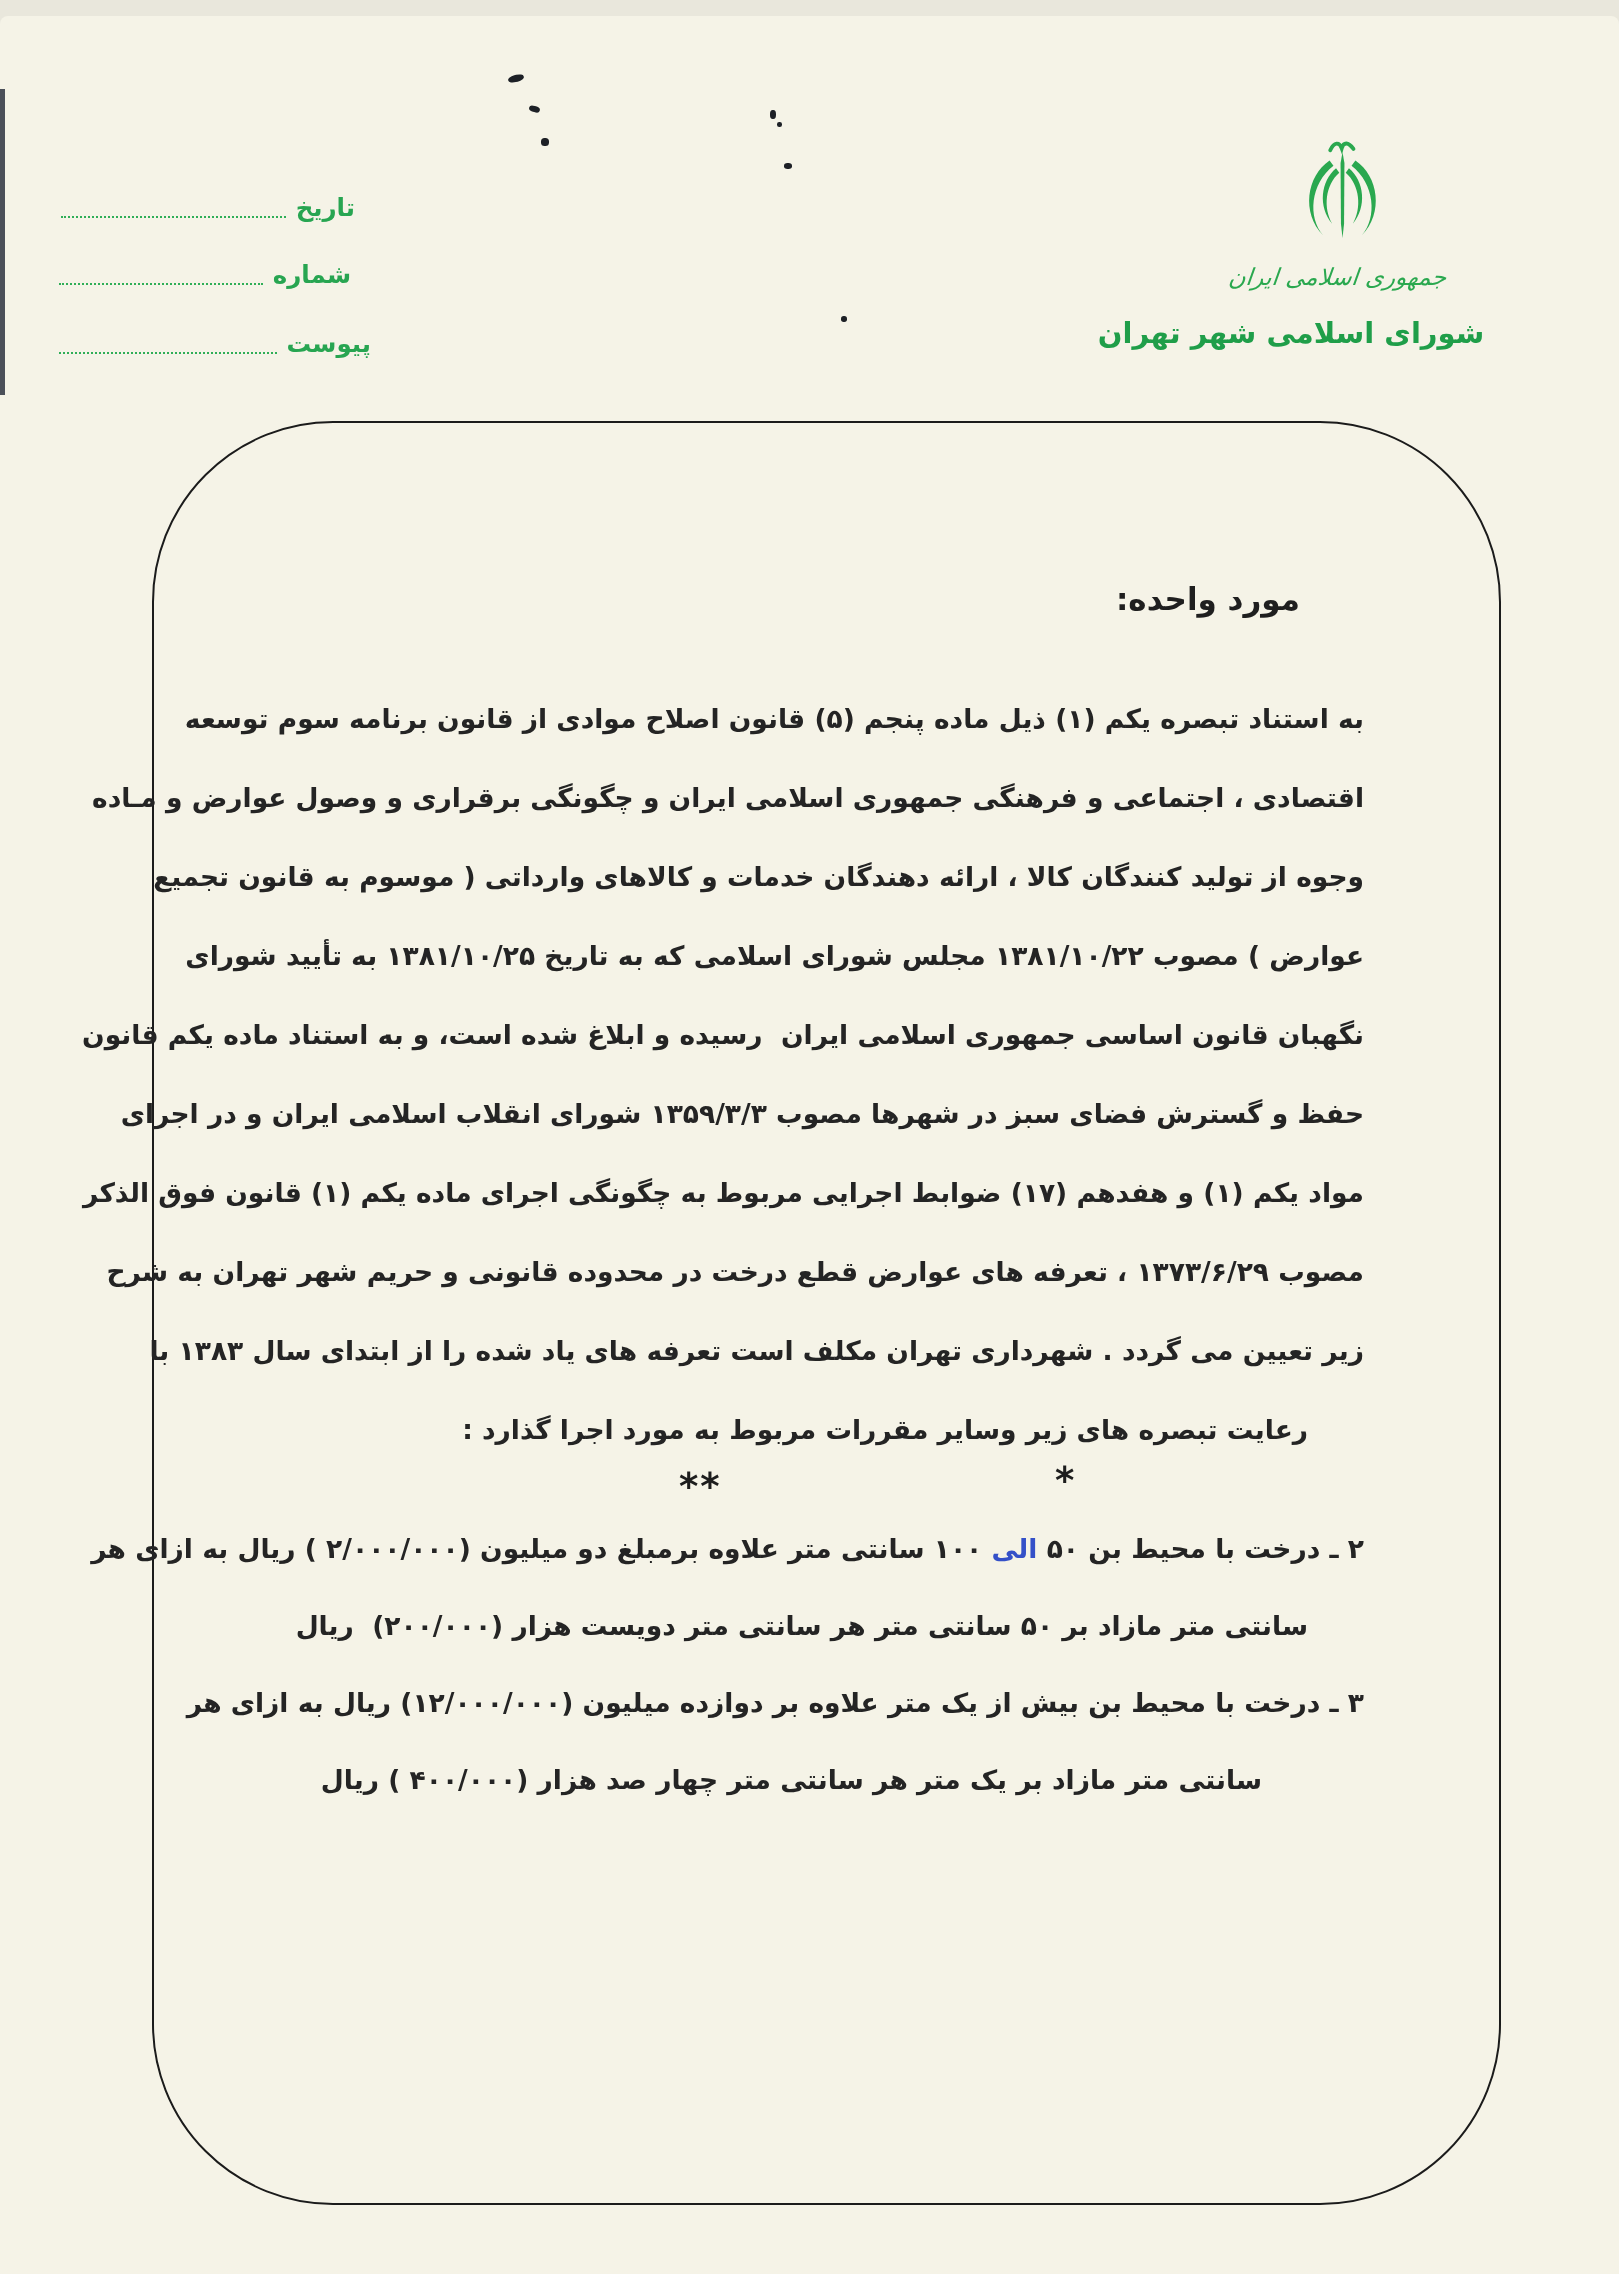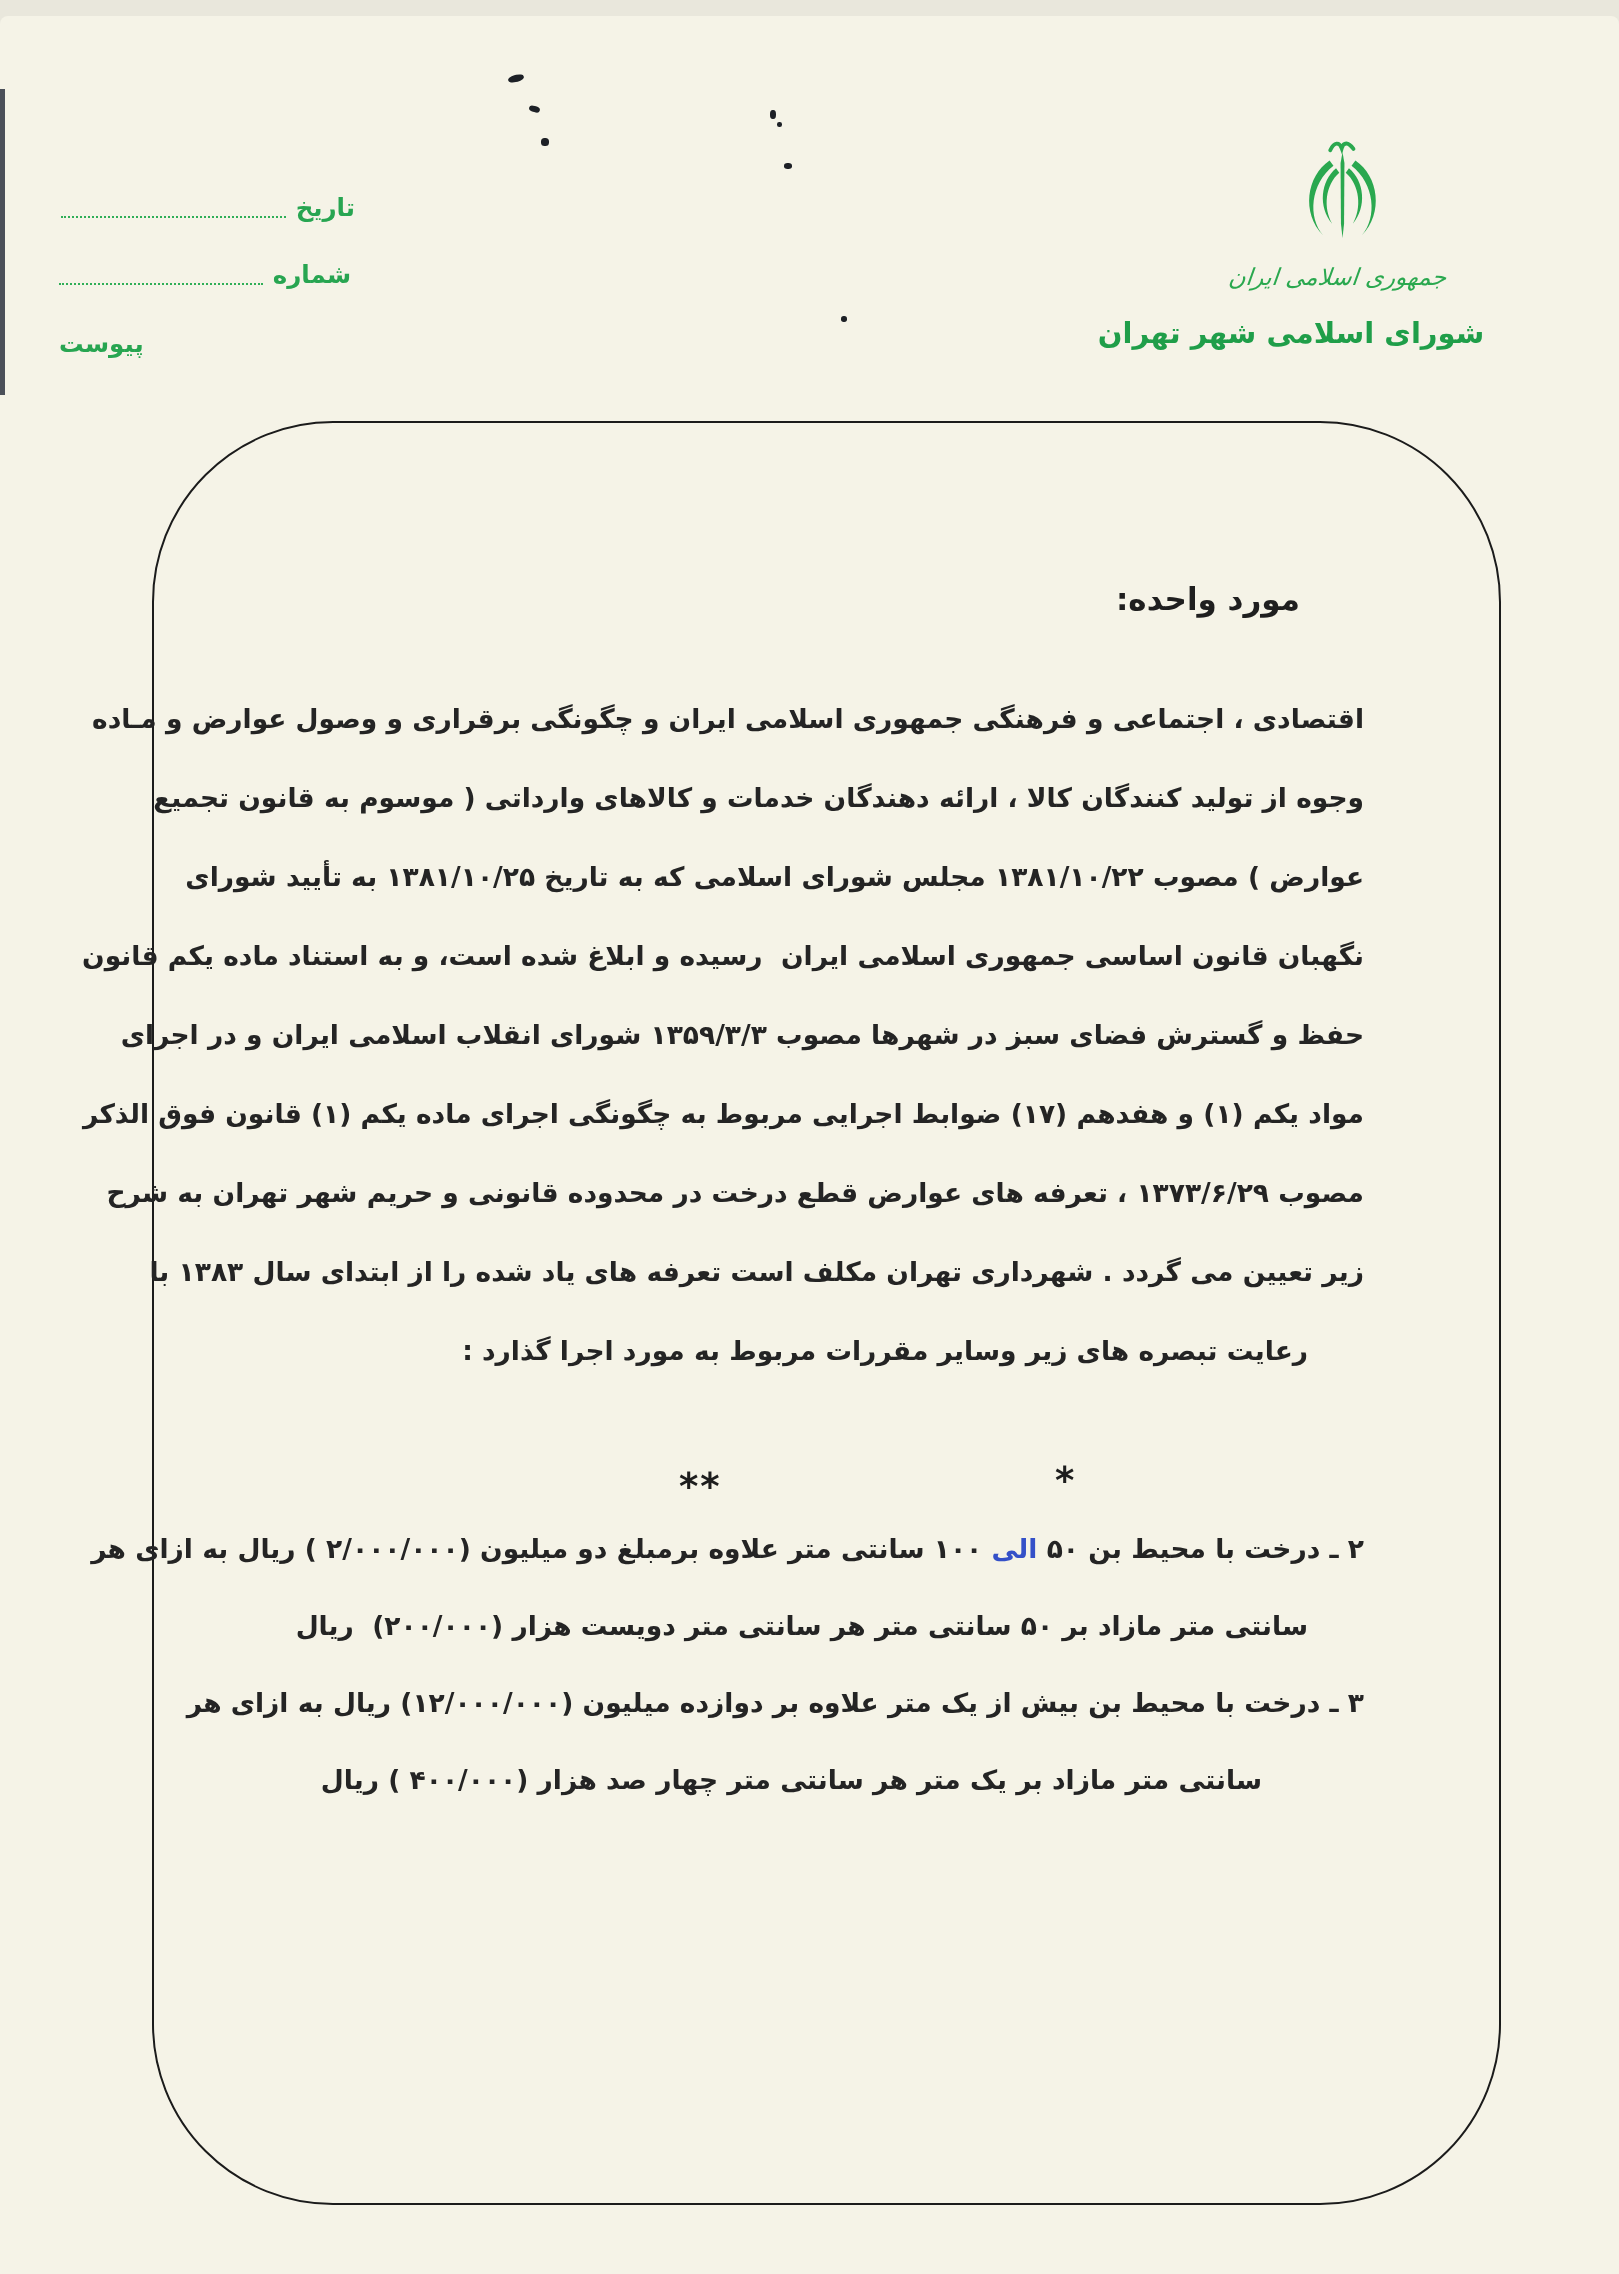--- a/index.html
+++ b/index.html
@@ -40,7 +40,7 @@
   }
   #row-date{left:61px;top:180px;width:294px;}
   #row-number{left:59px;top:247px;width:292px;}
-  #row-attachment{left:59px;top:316px;width:312px;flex-direction:column;}
+  #row-attachment{left:59px;top:316px;width:312px;}
 
   
   .emblem{position:absolute;left:1274px;top:120px;width:137px;height:129px;}

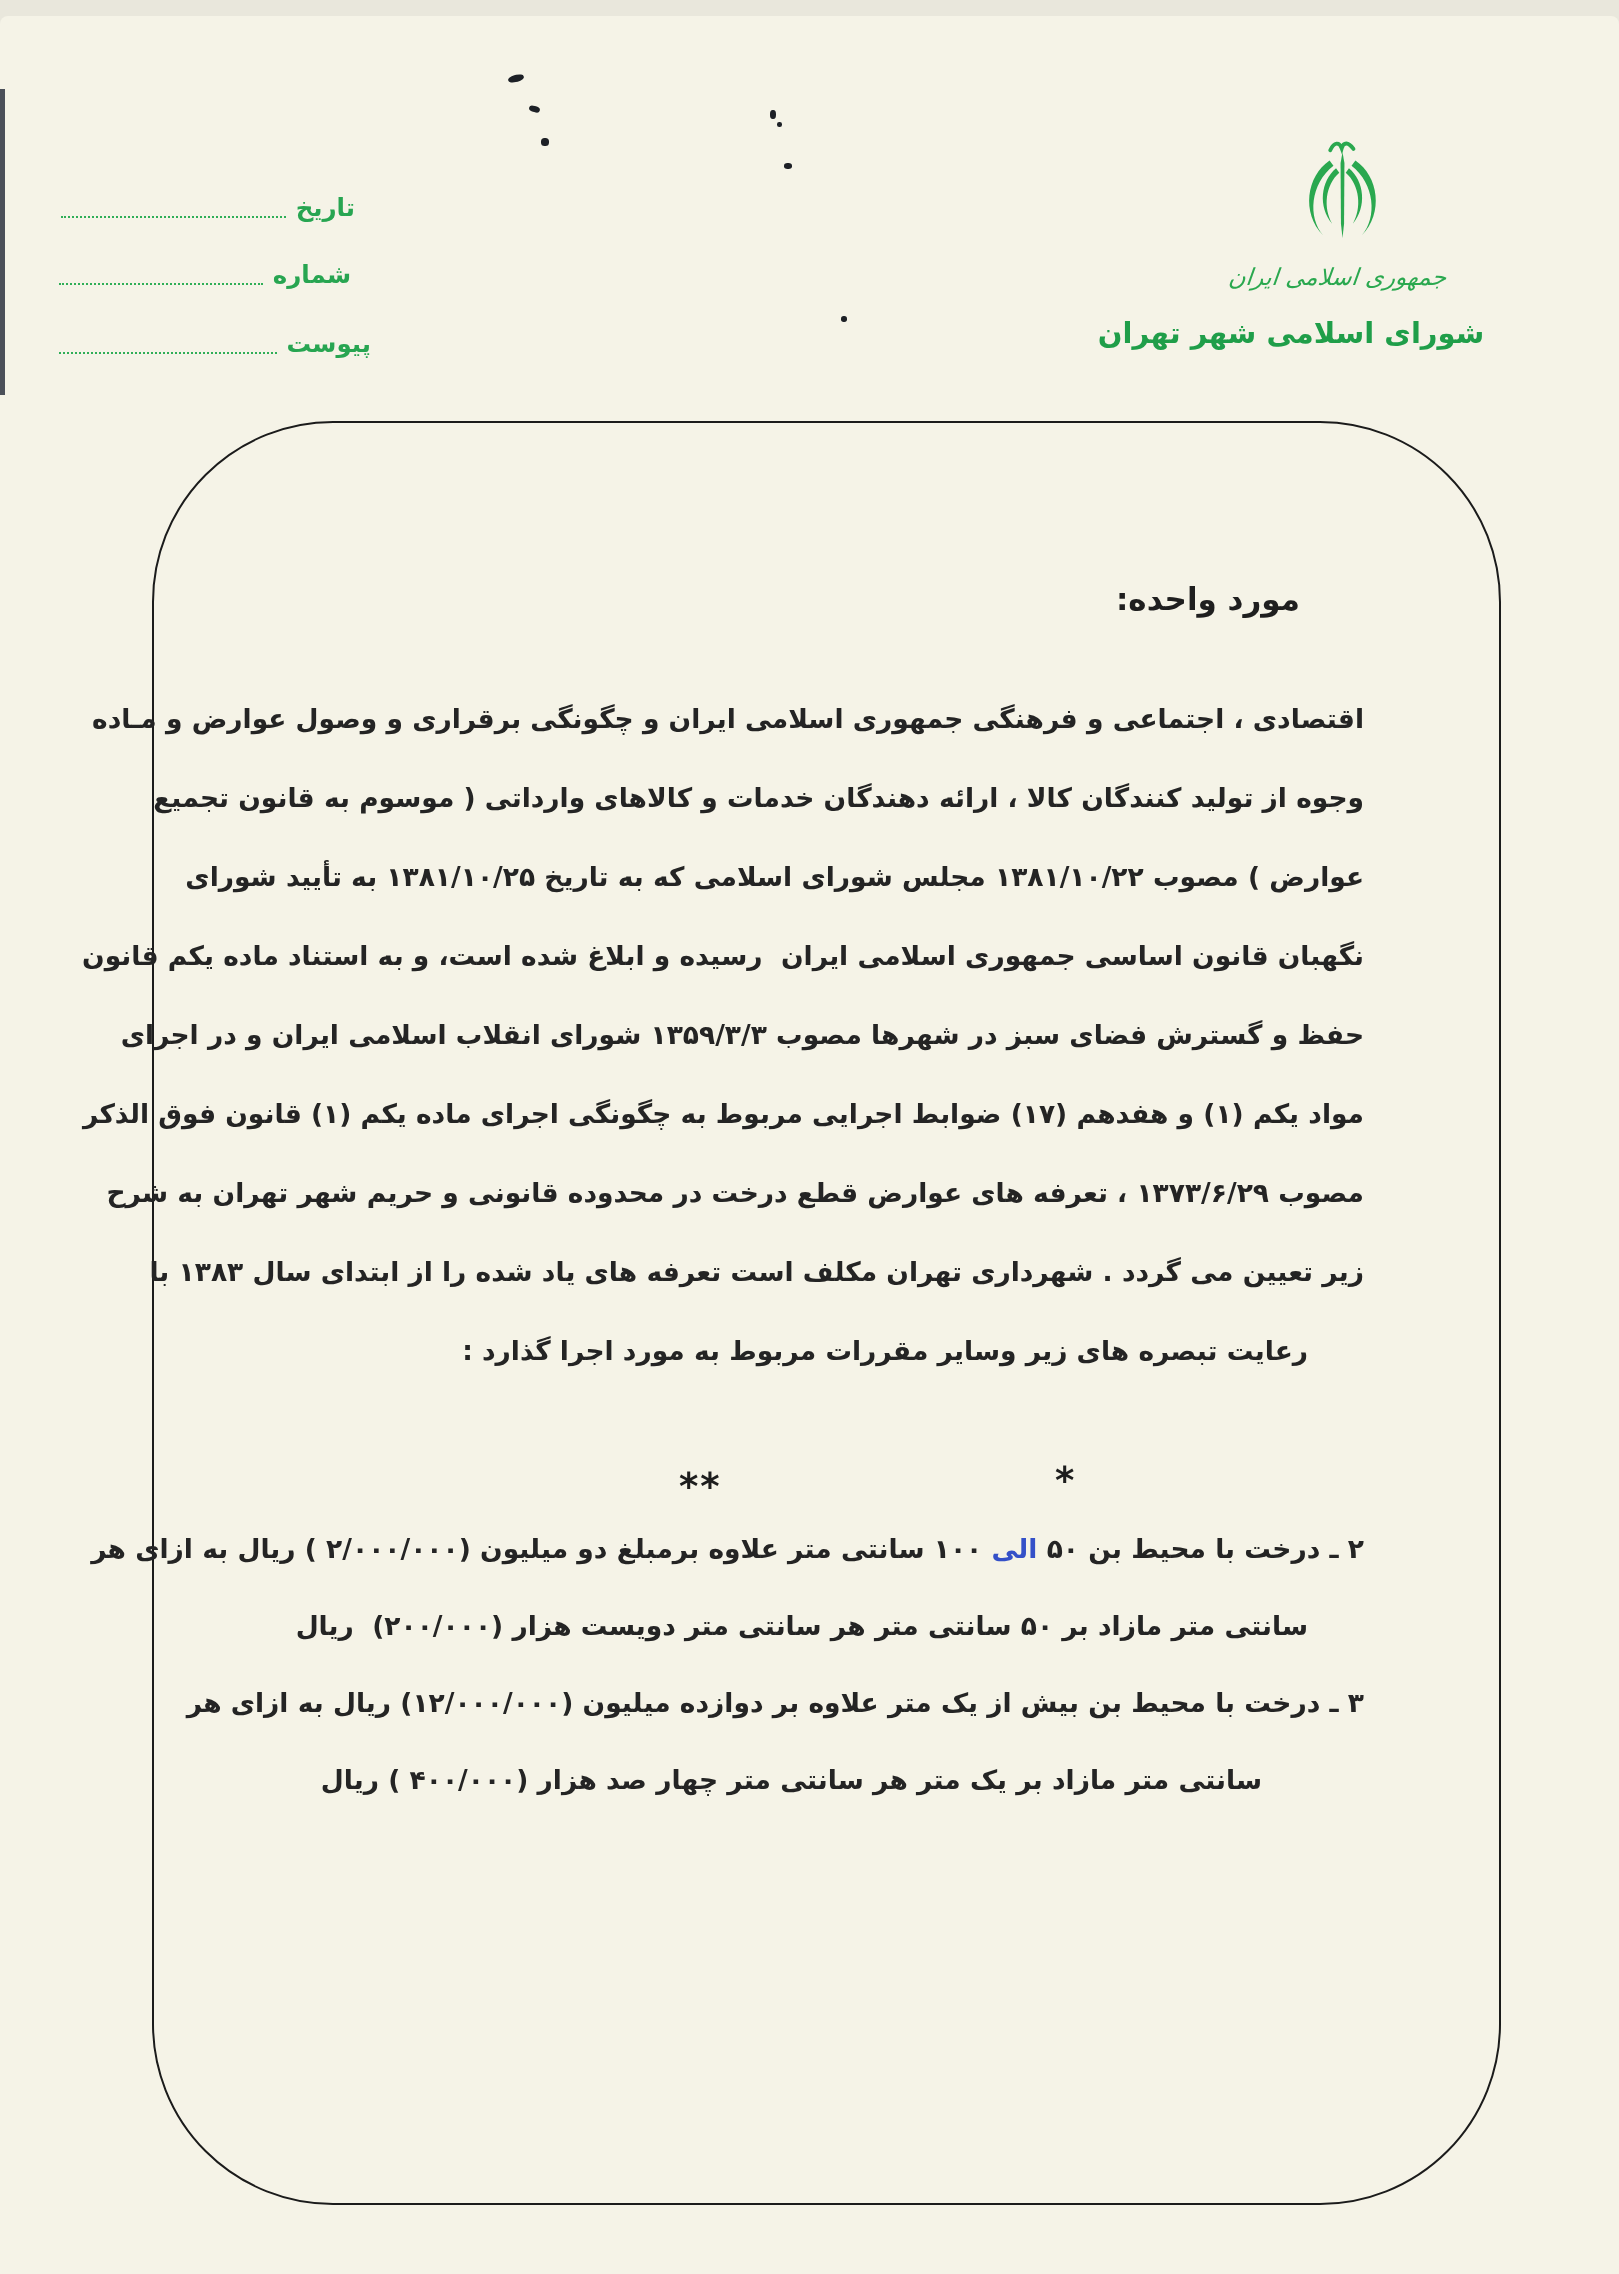--- a/index.html
+++ b/index.html
@@ -180,6 +180,7 @@
   <div class="doc-heading">مورد واحده:</div>
 
   <div class="paragraph">
+    <div class="pline">به استناد تبصره یکم (۱) ذیل ماده پنجم (۵) قانون اصلاح موادی از قانون برنامه سوم توسعه</div>
     <div class="pline">اقتصادی ، اجتماعی و فرهنگی جمهوری اسلامی ایران و چگونگی برقراری و وصول عوارض و مـاده</div>
     <div class="pline">وجوه از تولید کنندگان کالا ، ارائه دهندگان خدمات و کالاهای وارداتی ( موسوم به قانون تجمیع</div>
     <div class="pline">عوارض ) مصوب ۱۳۸۱/۱۰/۲۲ مجلس شورای اسلامی که به تاریخ ۱۳۸۱/۱۰/۲۵ به تأیید شورای</div>

